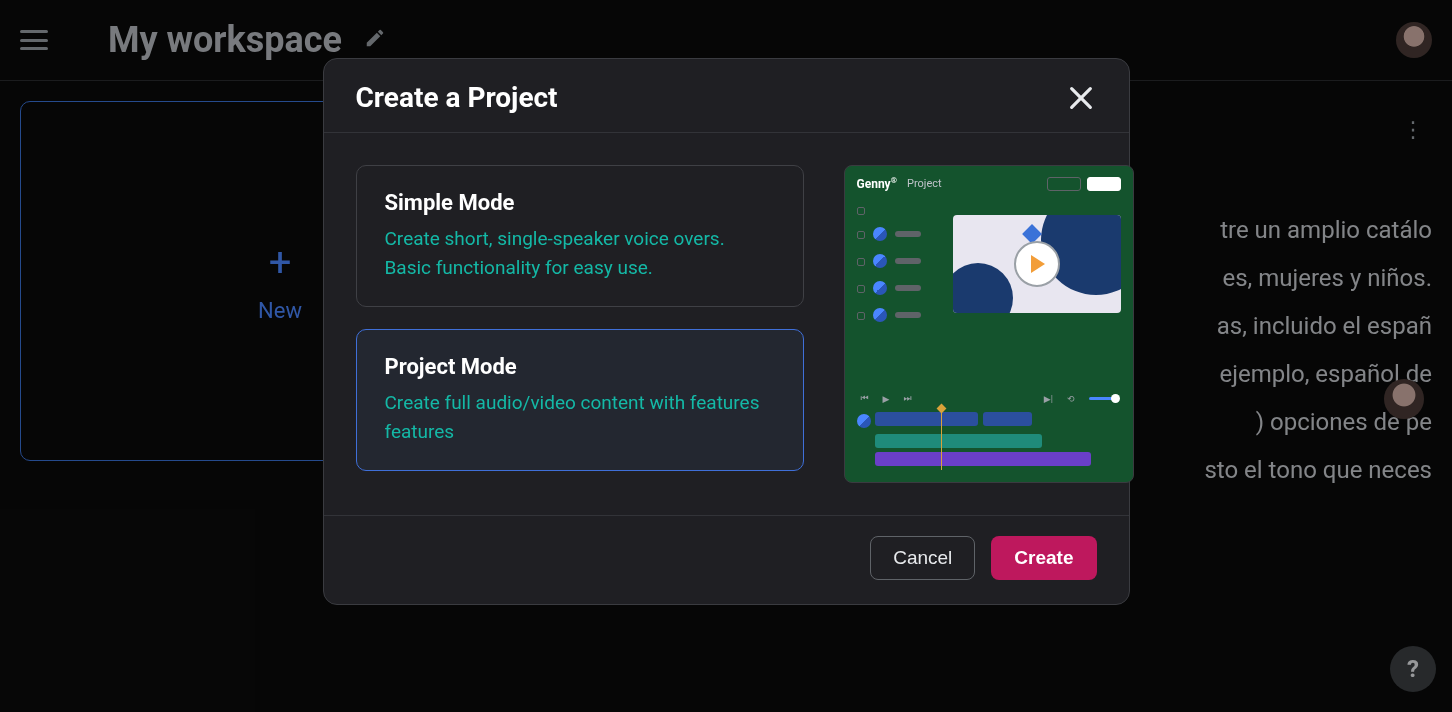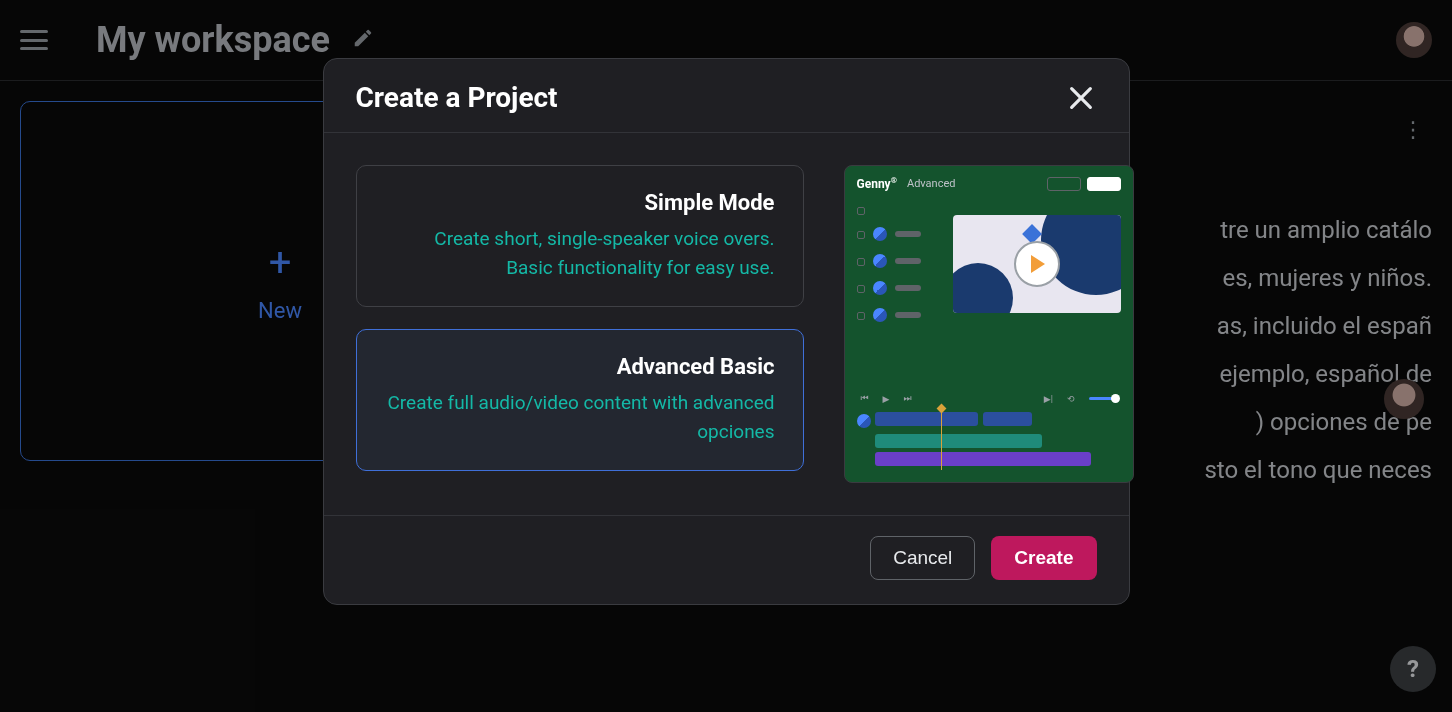--- a/index.html
+++ b/index.html
@@ -42,7 +42,7 @@
     font-size: 36px;
     font-weight: 700;
     color: #b8bcc2;
-    margin-left: 30px;
+    margin-left: 42px;
   }
   .edit-pencil {
     color: #9aa0a6;

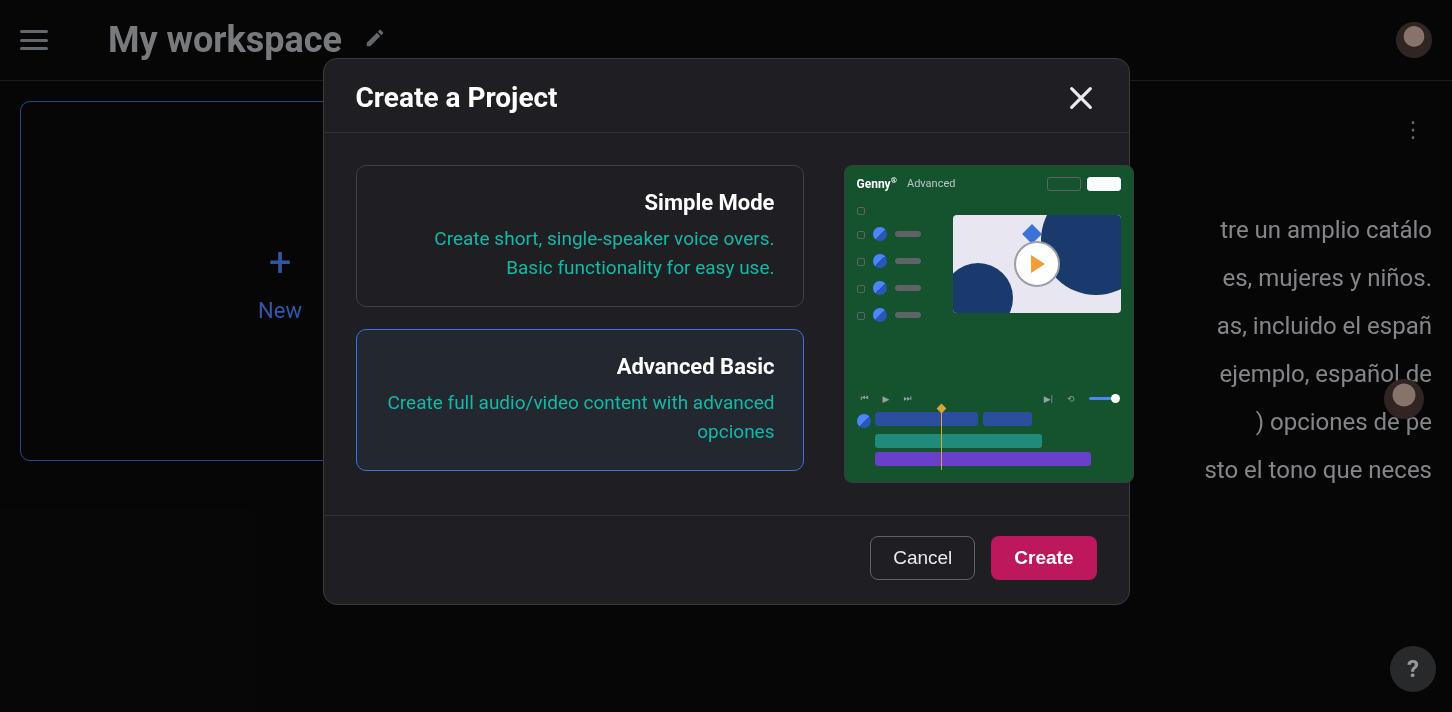--- a/index.html
+++ b/index.html
@@ -498,7 +498,7 @@
       <div class="preview-col">
         <div class="pv-top">
           <span class="pv-logo"><span>Genny</span><sup style="font-size:8px">®</sup></span>
-          <span class="pv-mode">Advanced</span>
+          <span class="pv-mode">Project</span>
           <div class="pv-toggles">
             <div class="pv-tog"></div>
             <div class="pv-tog filled"></div>

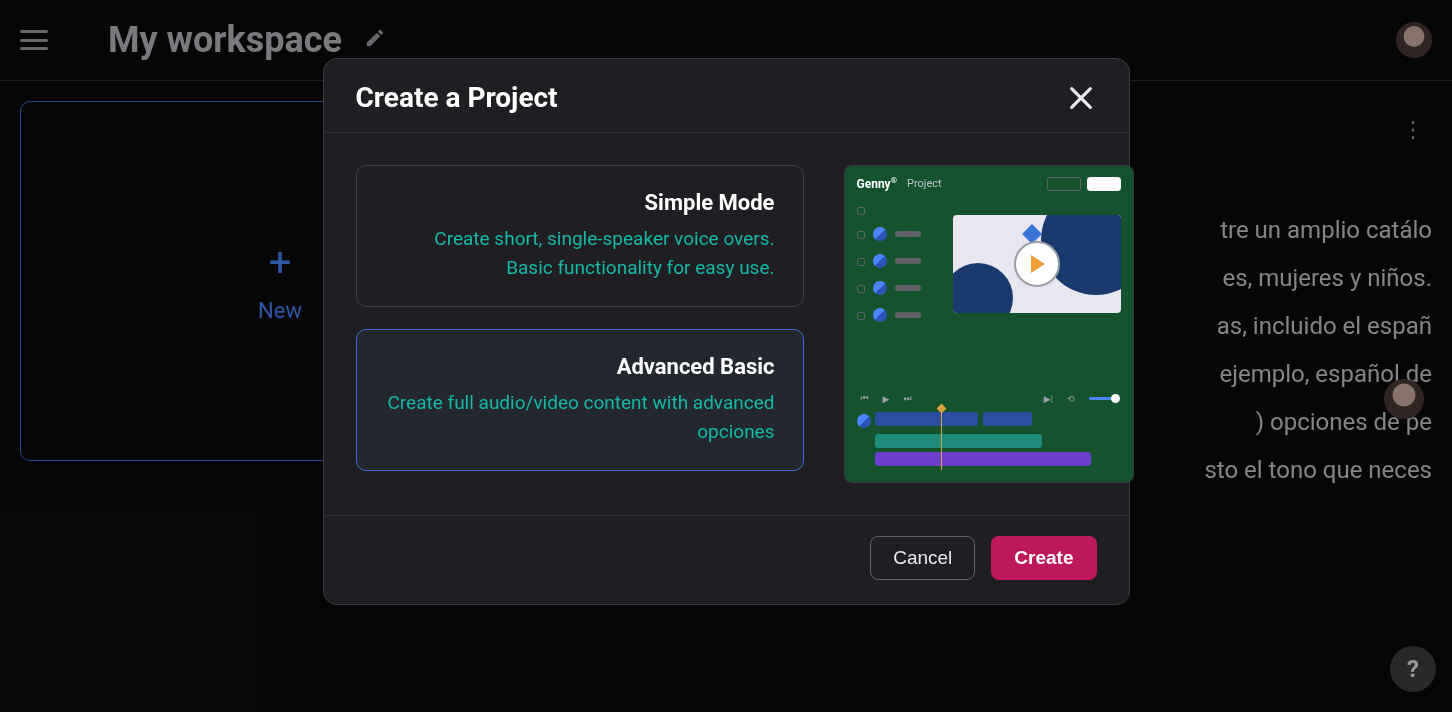--- a/index.html
+++ b/index.html
@@ -178,7 +178,7 @@
     border: 1px solid #3f4045;
     border-radius: 10px;
     padding: 24px 28px;
-    text-align: right;
+    text-align: left;
     cursor: pointer;
     background: #1f1f23;
   }

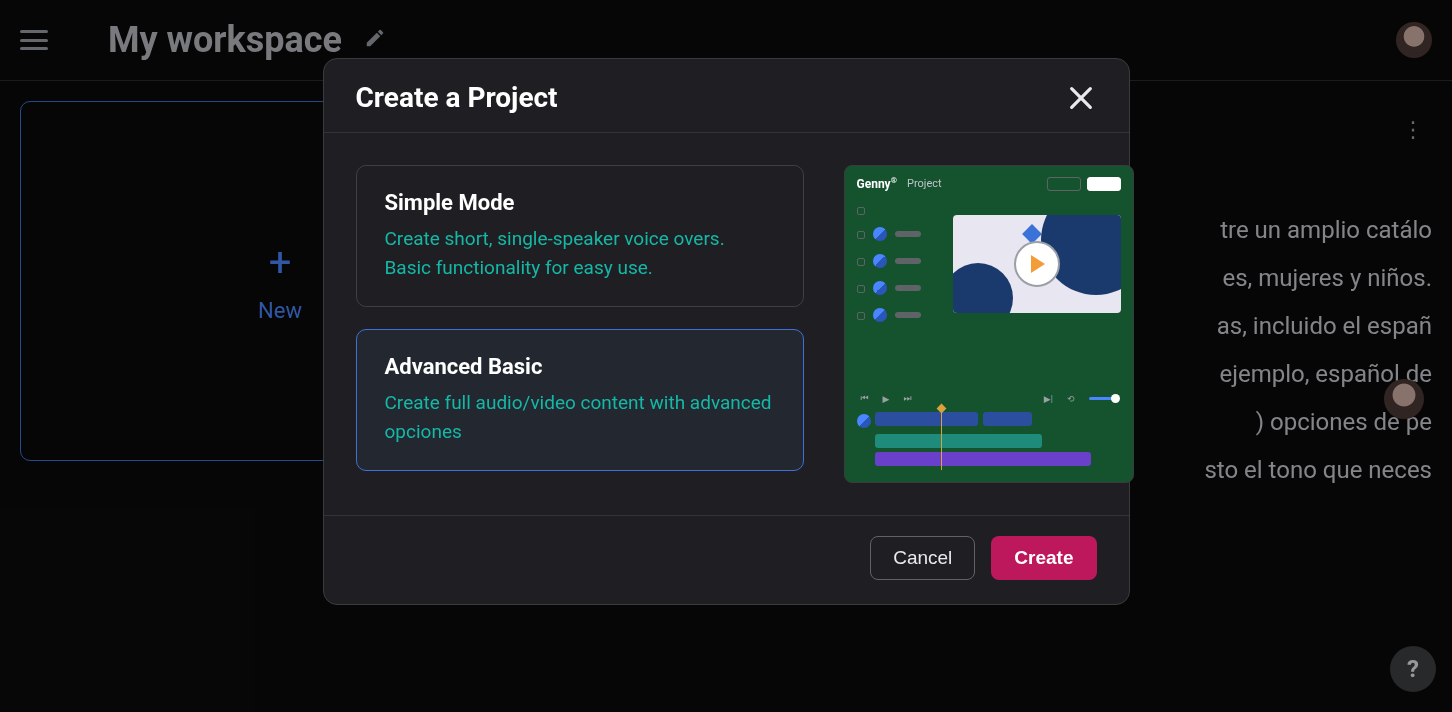--- a/index.html
+++ b/index.html
@@ -490,7 +490,7 @@
           <p>Create short, single-speaker voice overs. Basic functionality for easy use.</p>
         </div>
         <div class="mode-card selected">
-          <h3>Advanced Basic</h3>
+          <h3>Project Mode</h3>
           <p>Create full audio/video content with advanced opciones</p>
         </div>
       </div>

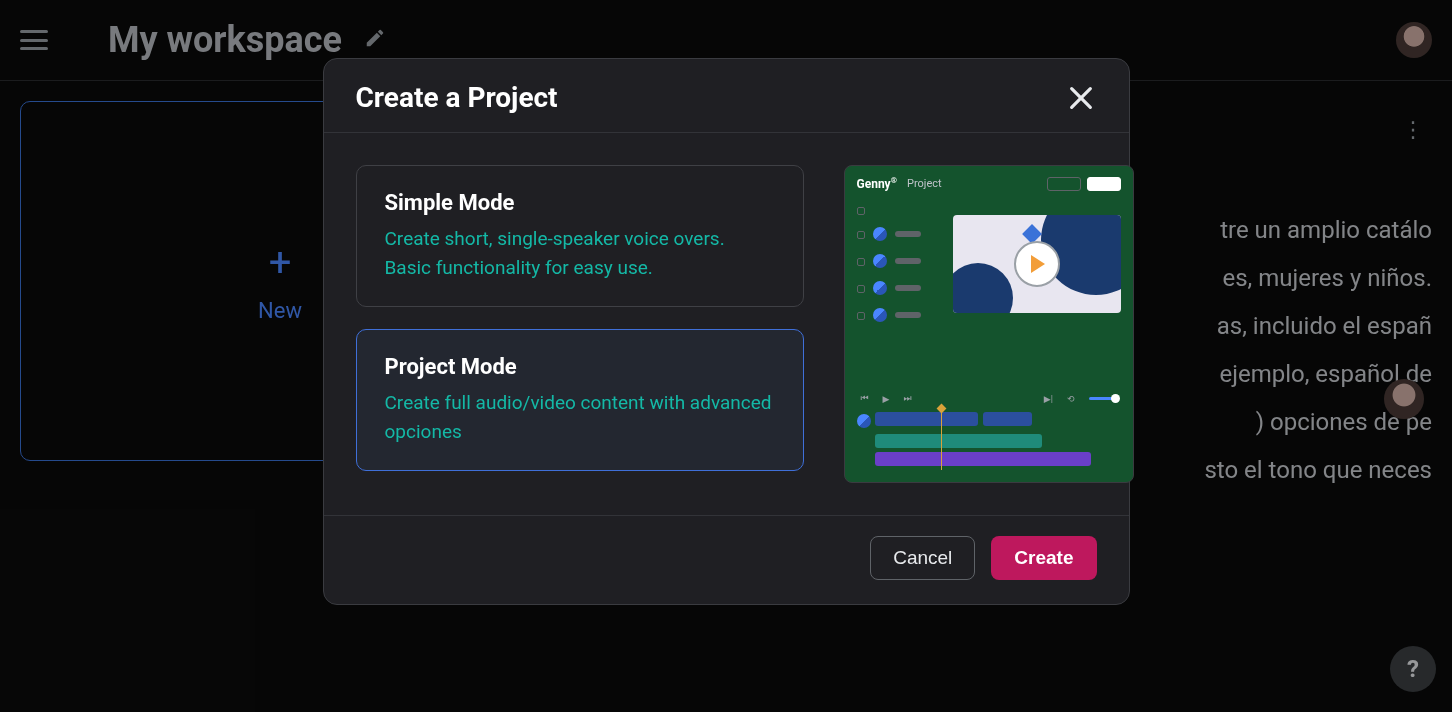--- a/index.html
+++ b/index.html
@@ -491,7 +491,7 @@
         </div>
         <div class="mode-card selected">
           <h3>Project Mode</h3>
-          <p>Create full audio/video content with advanced opciones</p>
+          <p>Create full audio/video content with features features</p>
         </div>
       </div>
 

